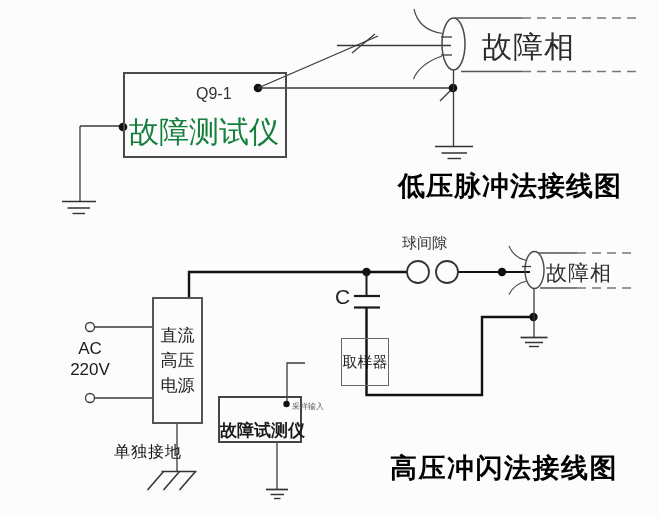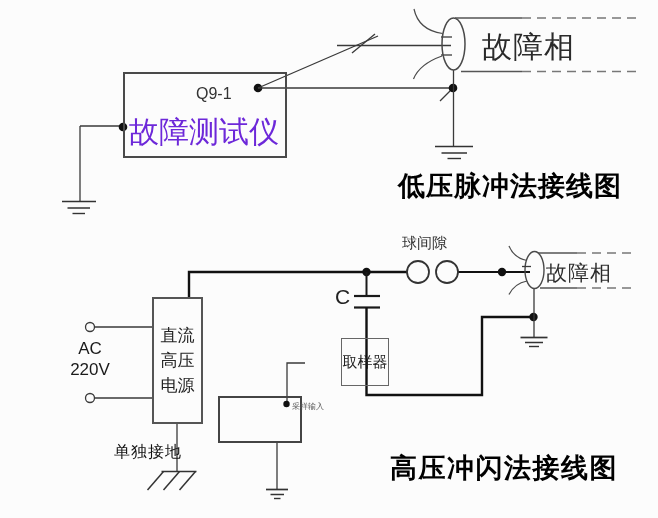--- a/index.html
+++ b/index.html
@@ -15,7 +15,7 @@
   
   .tester-box { left:123px; top:72px; width:160px; height:82px; border:2px solid #4a4a4a; }
   .q9-label  { left:71px; top:11px; font-size:16px; color:#333; }
-  .tester-label { left:4px; top:38px; font-size:30px; color:#6d28d9; }
+  .tester-label { left:4px; top:38px; font-size:30px; color:#15803d; }
   .cable-label-top { left:482px; top:27px; font-size:30px; color:#2b2b2b; letter-spacing:1px; }
   .title-top { left:398px; top:168px; font-size:27px; font-weight:bold; color:#000; letter-spacing:1px; }
 

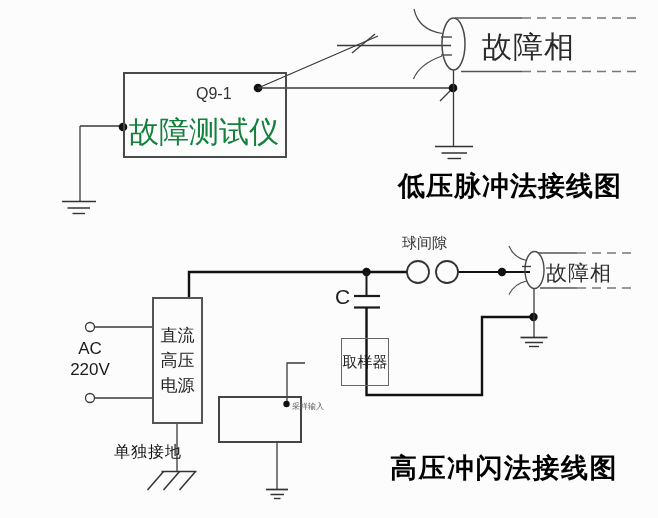--- a/index.html
+++ b/index.html
@@ -169,6 +169,7 @@
 
   <div class="box tester2-box">
     <span class="lbl sample-input-label">采样输入</span>
+    <span class="lbl tester2-label">故障试测仪</span>
   </div>
 
   <span class="lbl c-label">C</span>

